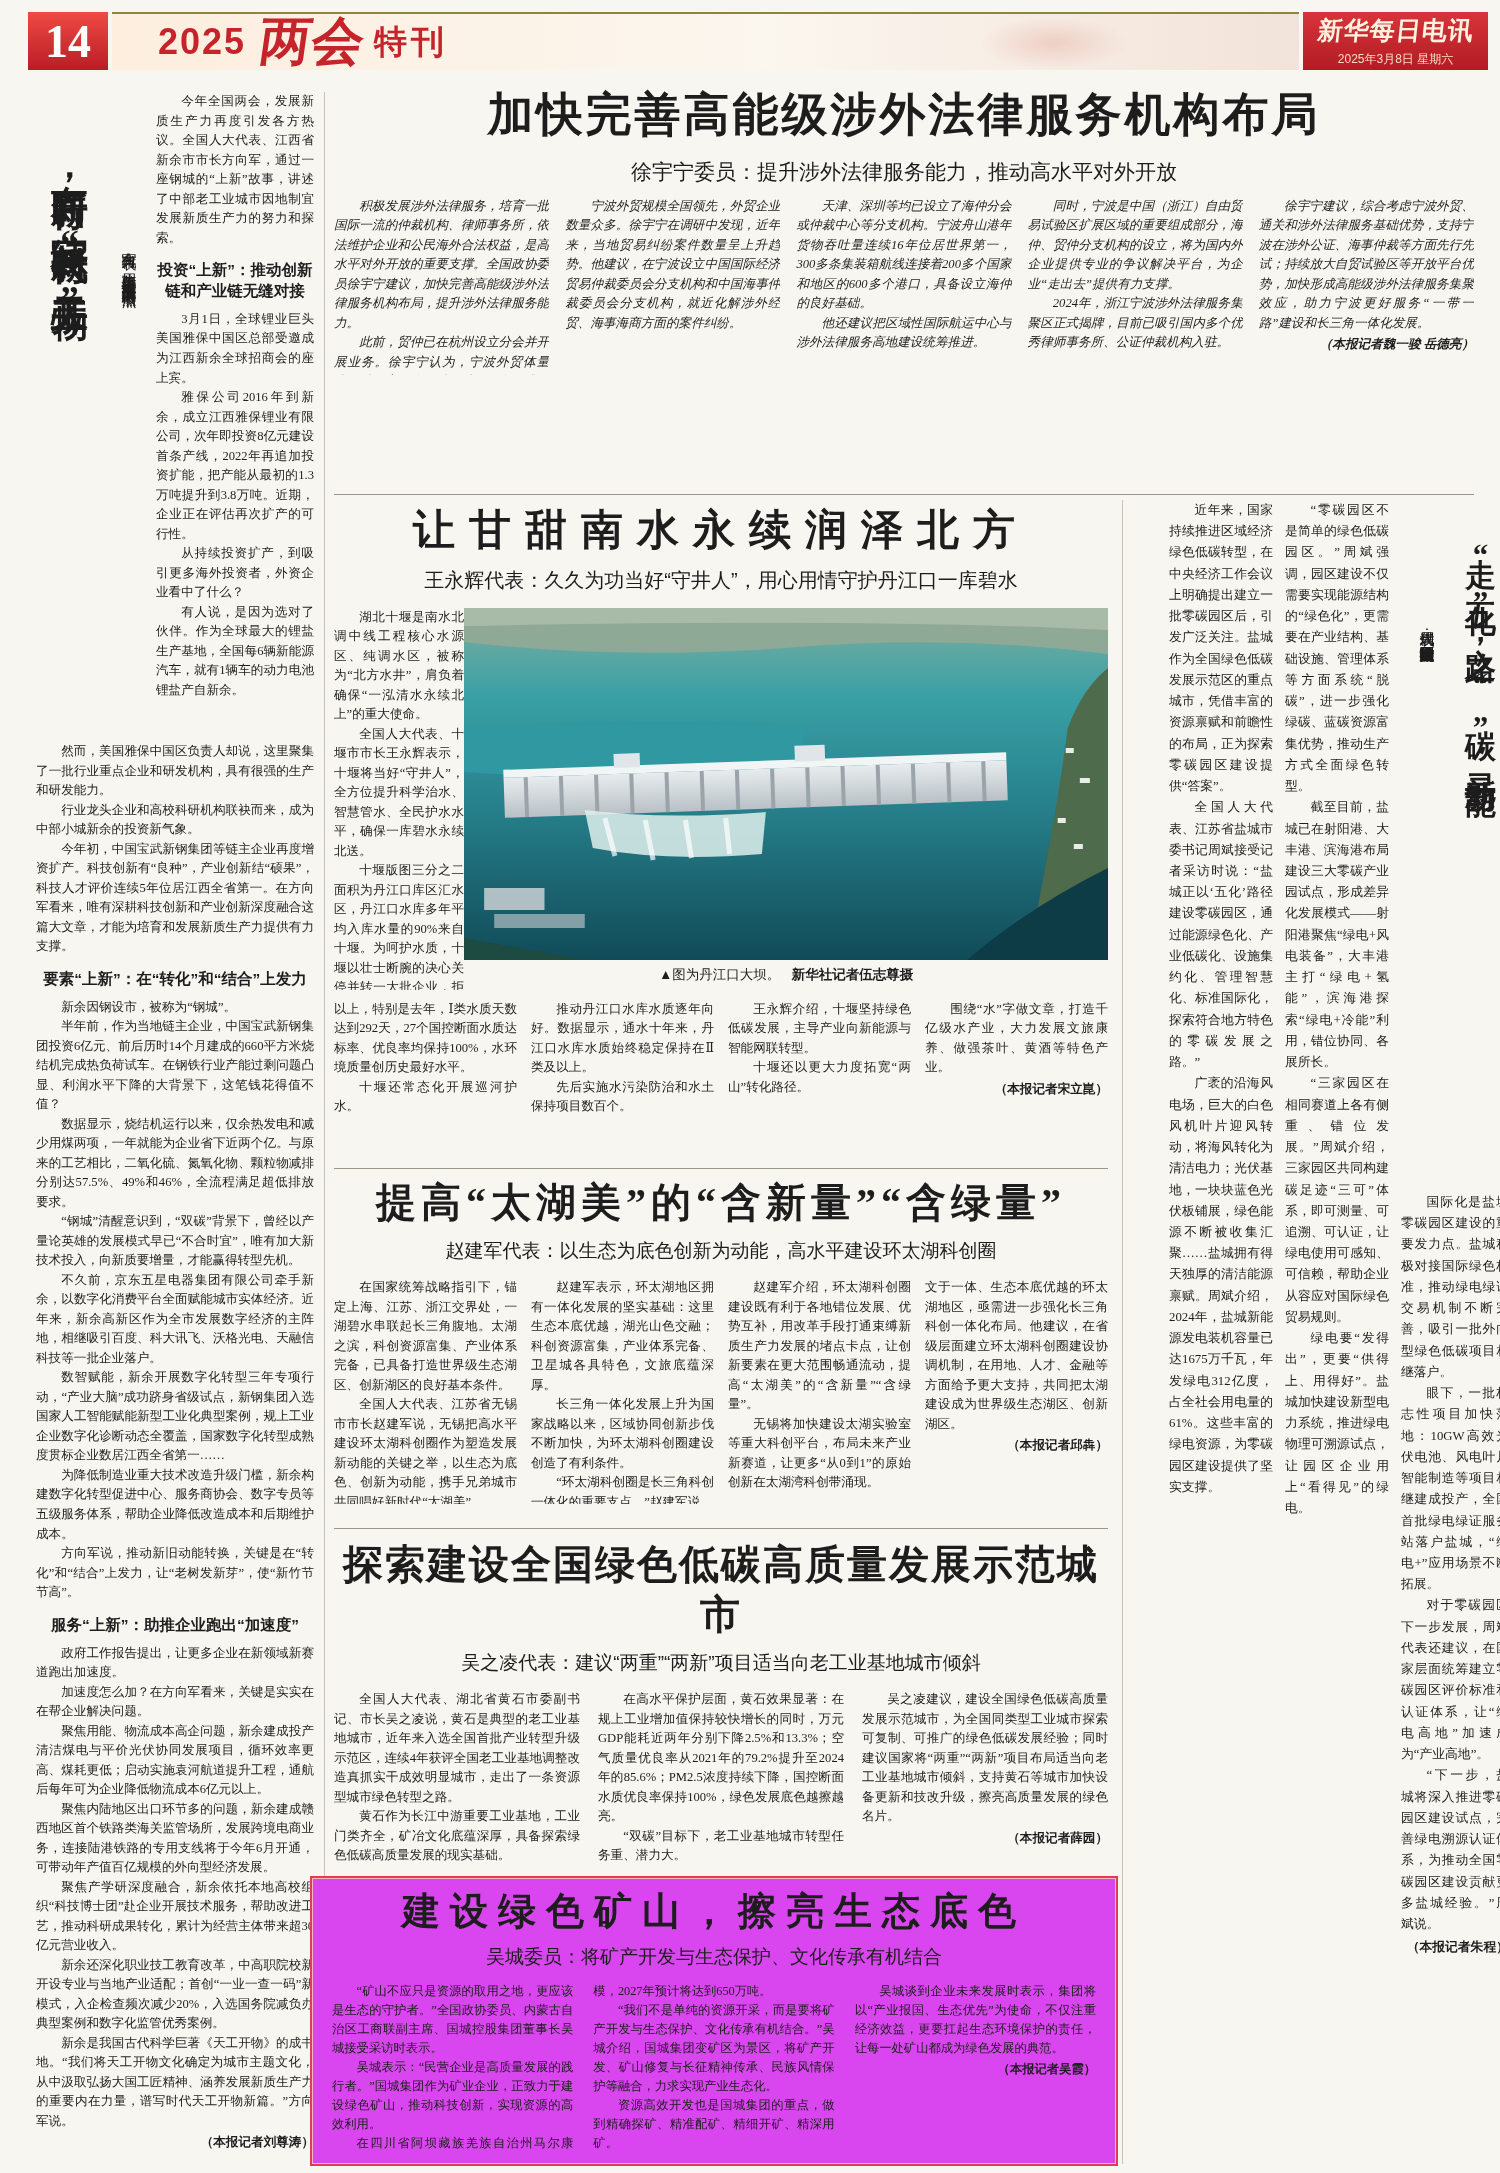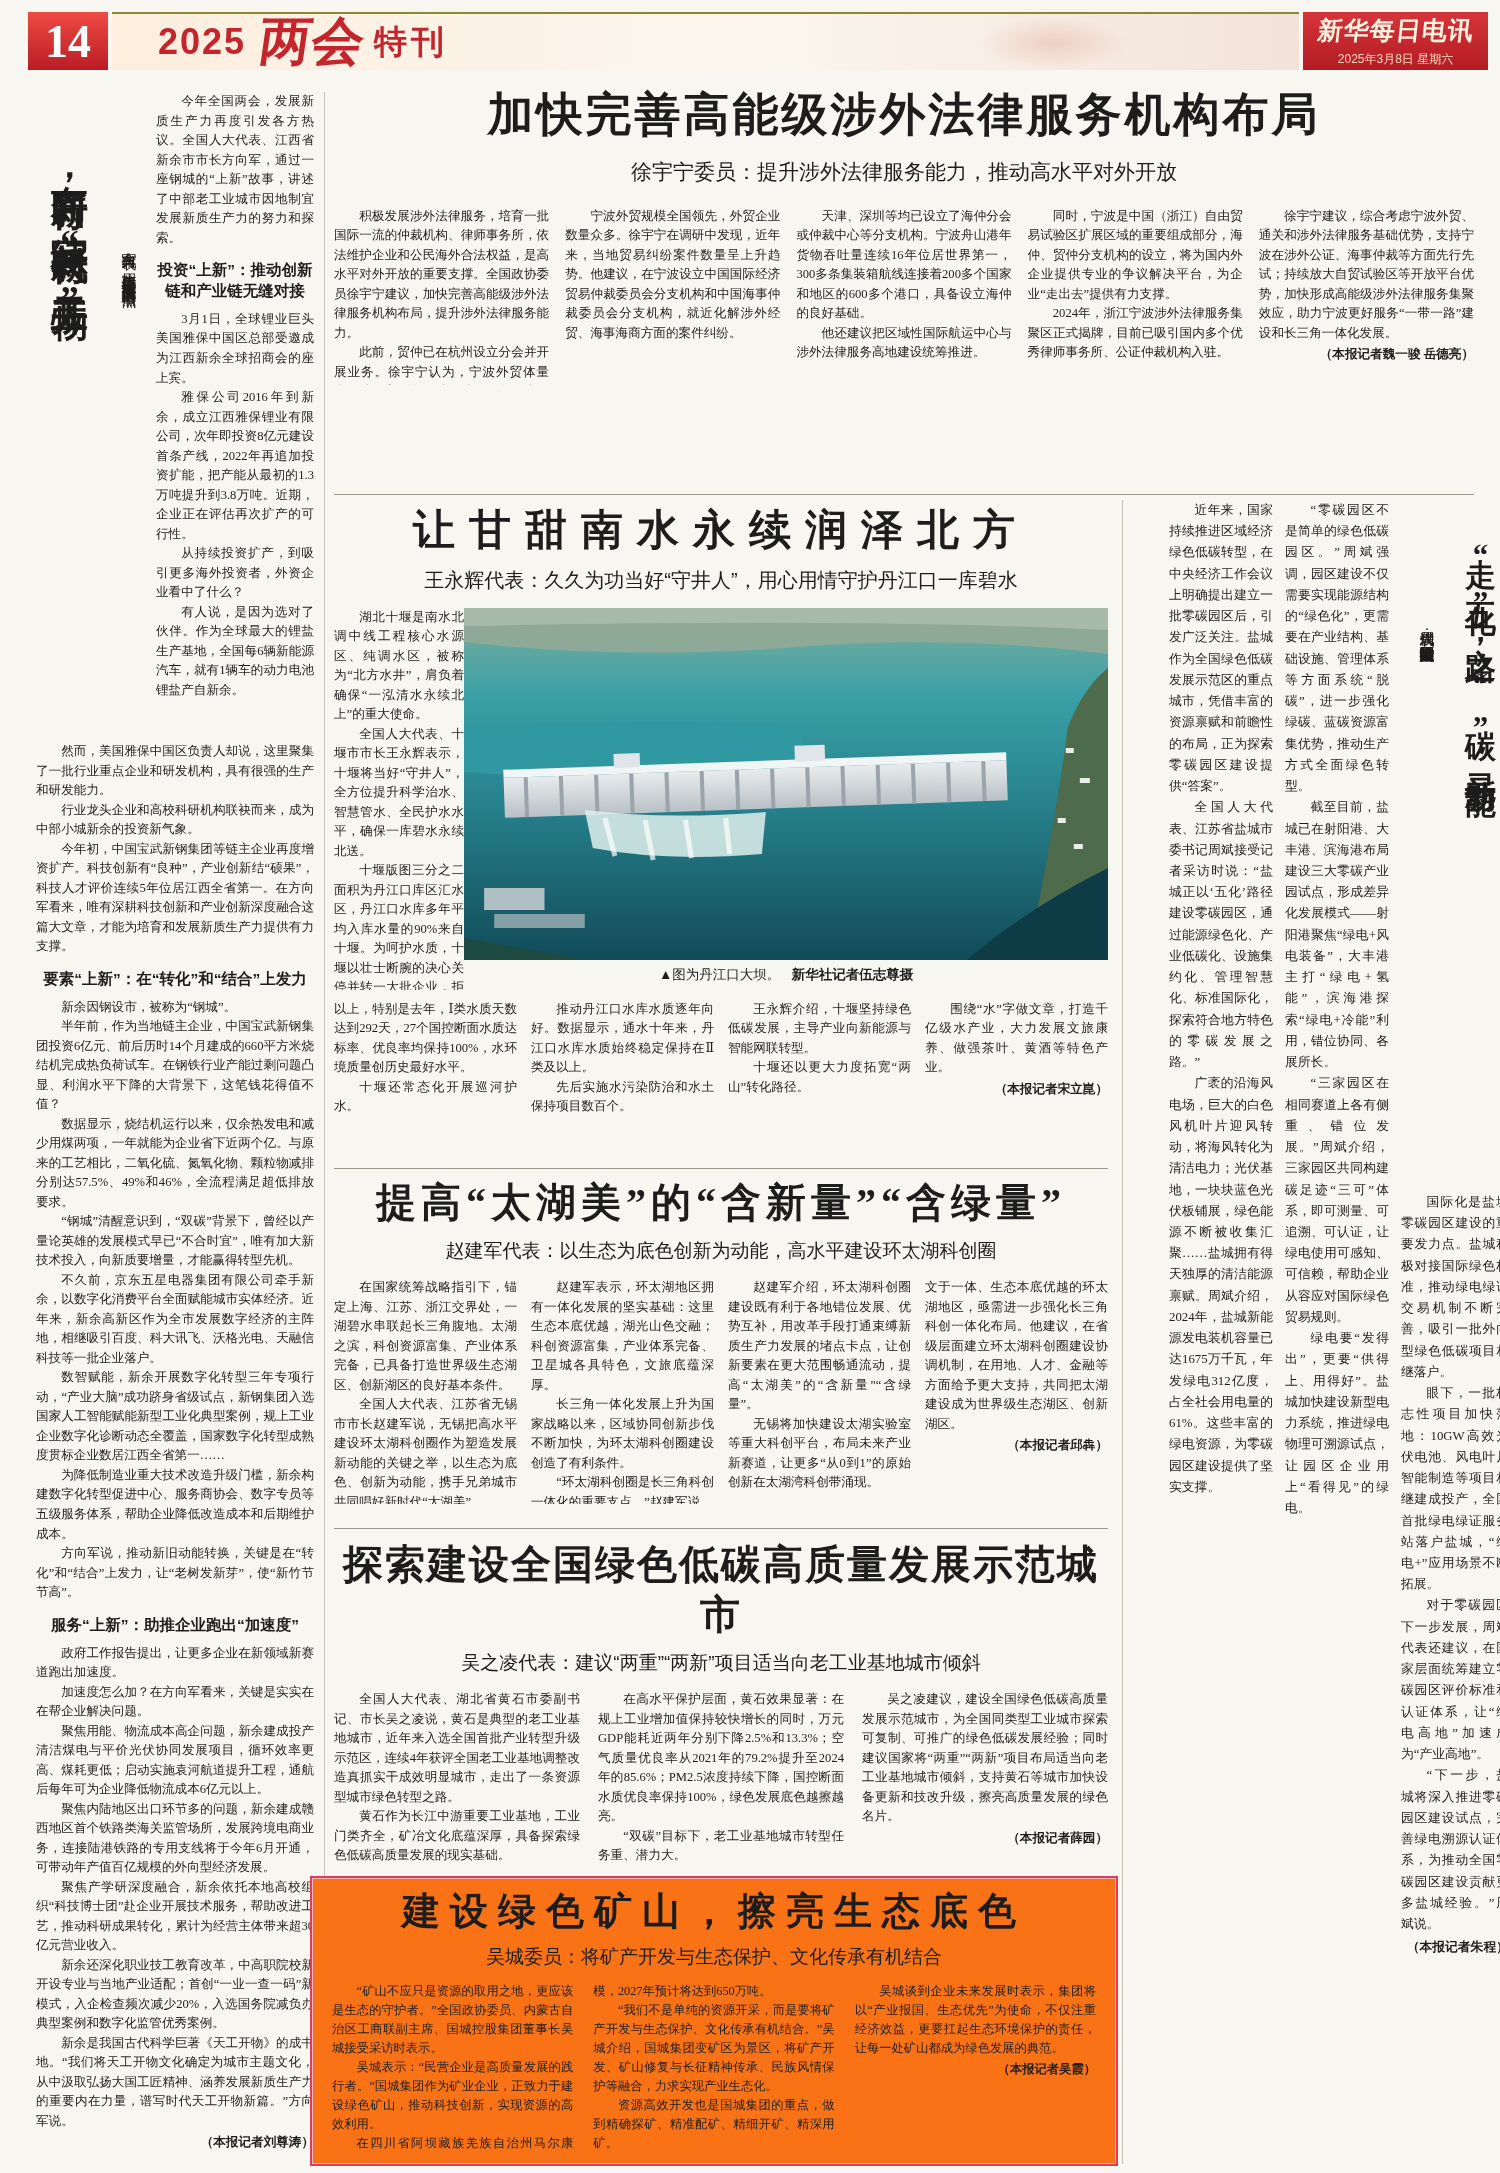--- a/index.html
+++ b/index.html
@@ -43,7 +43,7 @@
   .law{position:absolute;left:334px;top:86px;width:1140px;}
   .h1{font-size:46px;font-weight:bold;text-align:center;letter-spacing:3px;margin:0;line-height:1.25;}
   .sub{font-family:"Liberation Sans",sans-serif;text-align:center;font-size:21px;margin-top:14px;}
-  .law .cols{margin-top:21px;height:178px;}
+  .law .cols{margin-top:11px;height:178px;font-style:italic;}
   
   .water{position:absolute;left:334px;top:504px;width:774px;}
   .water .h1{font-size:42px;letter-spacing:14px;}

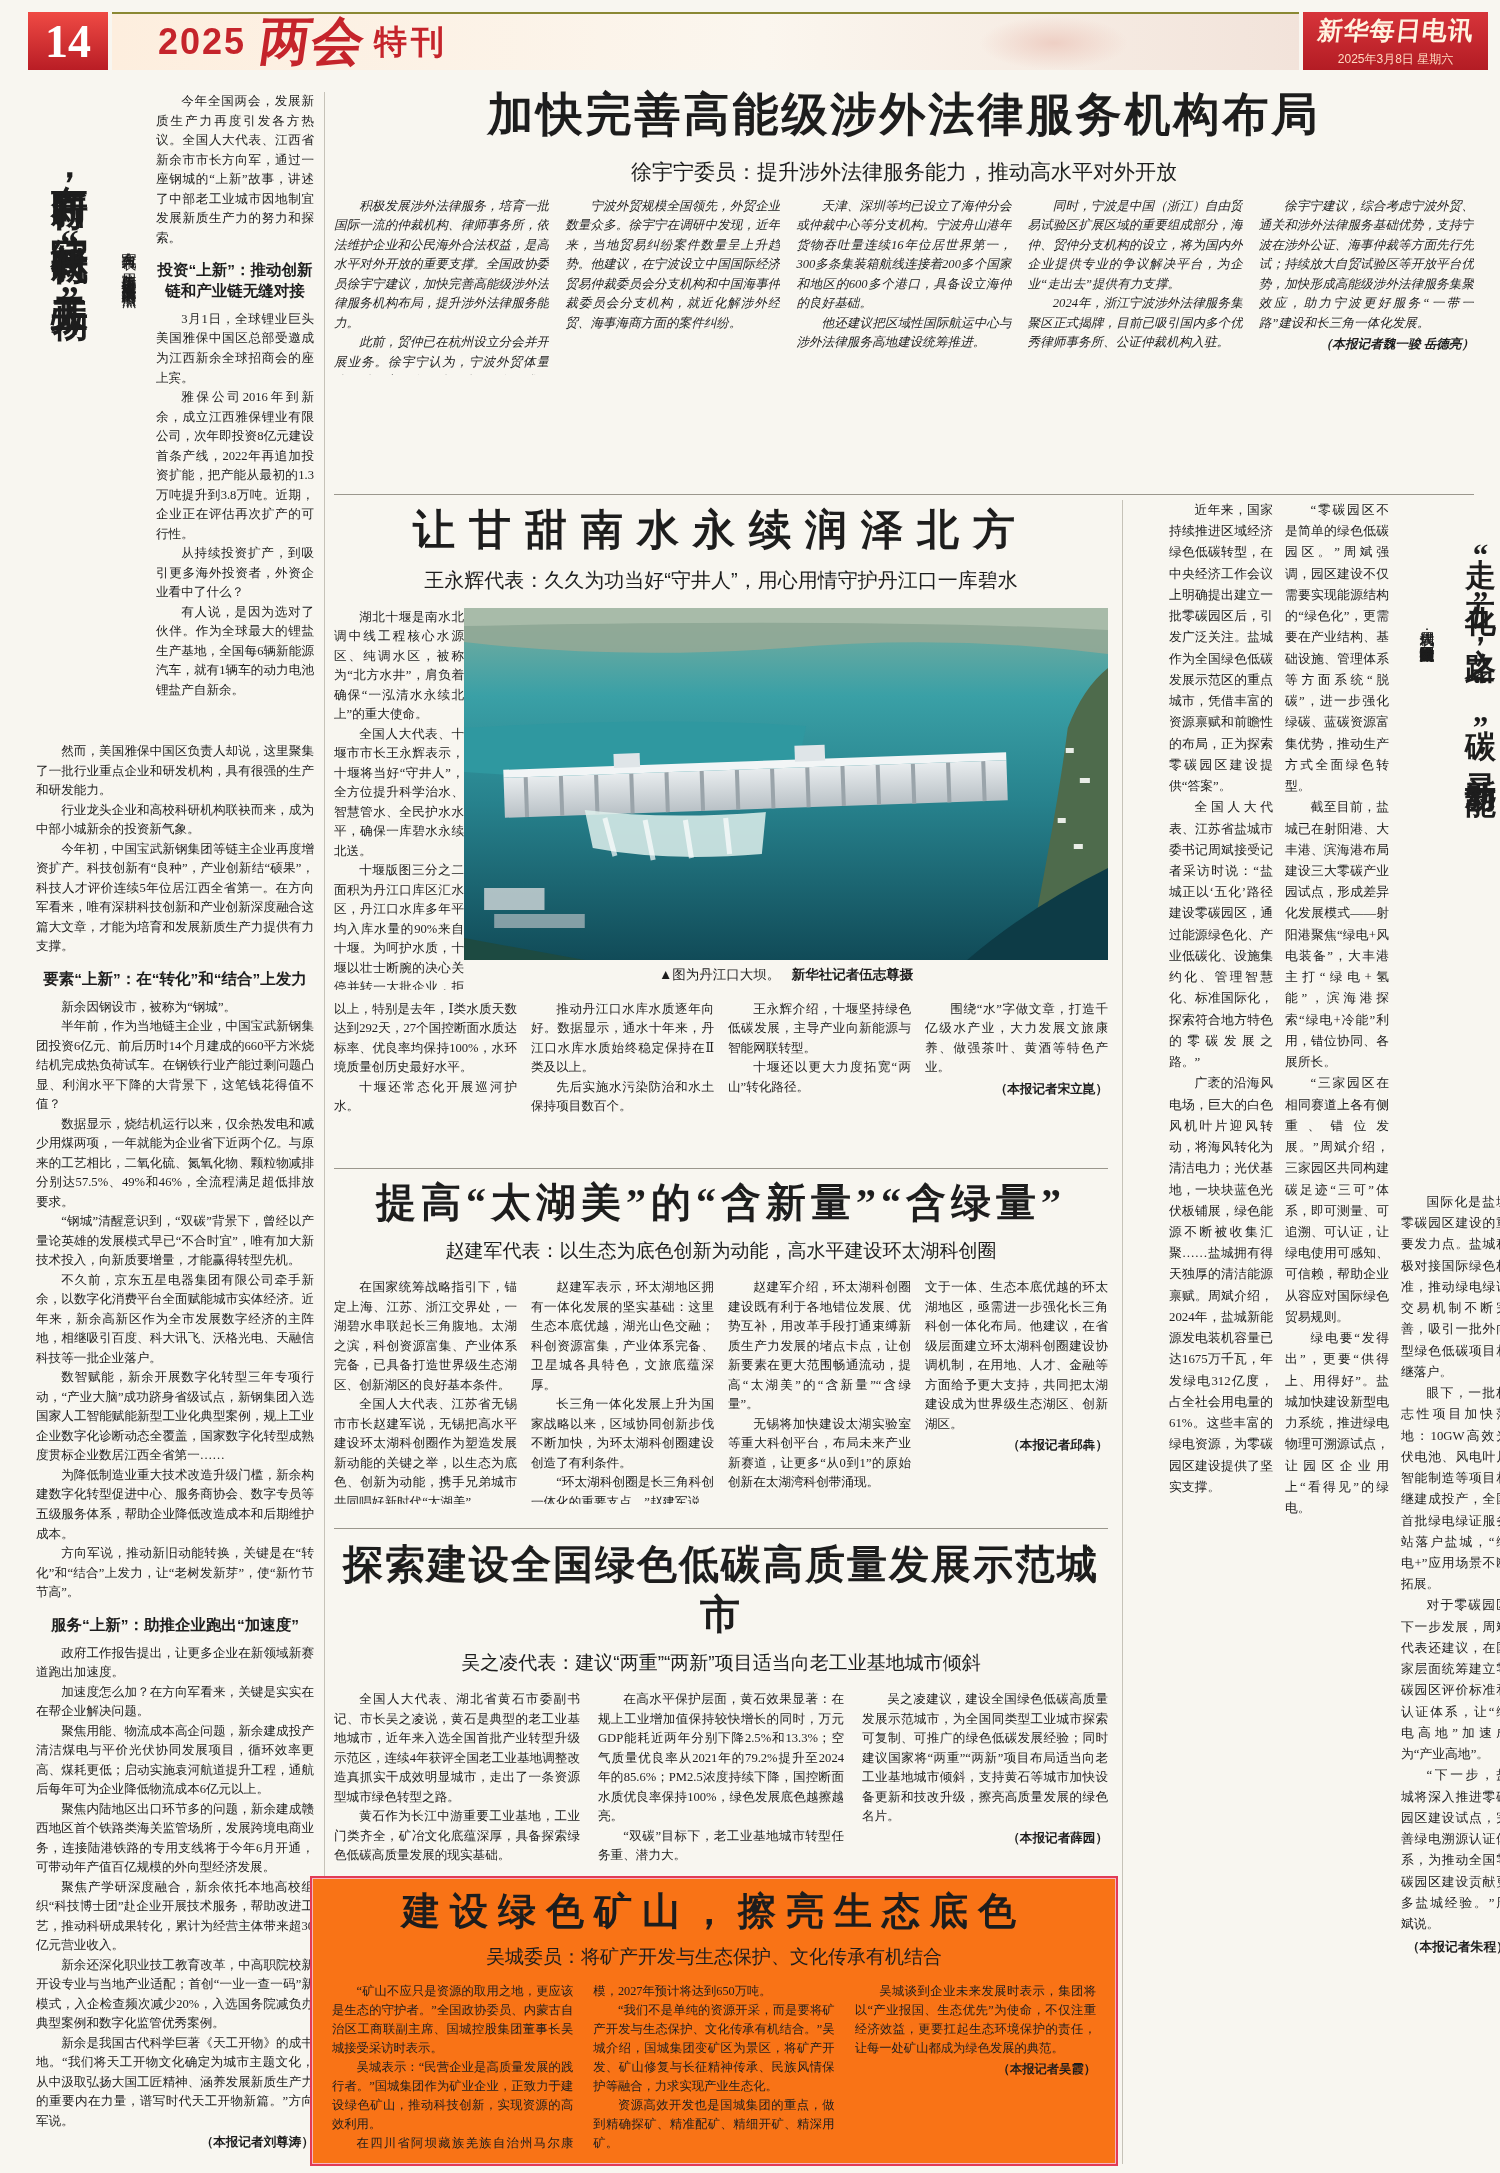--- a/index.html
+++ b/index.html
@@ -67,7 +67,7 @@
   .demo .cols{margin-top:14px;height:212px;gap:18px;}
   
   .mine{position:absolute;left:310px;top:1876px;width:808px;height:290px;
-        border:2px solid #e23b55;box-shadow:0 0 0 1px #f6b8c4 inset;background:#f97316;
+        border:2px solid #e23b55;box-shadow:0 0 0 1px #f6b8c4 inset;background:#d946ef;
         padding:10px 20px;box-sizing:border-box;}
   .mine .h1{font-size:38px;letter-spacing:10px;}
   .mine .sub{font-size:19px;margin-top:8px;}

